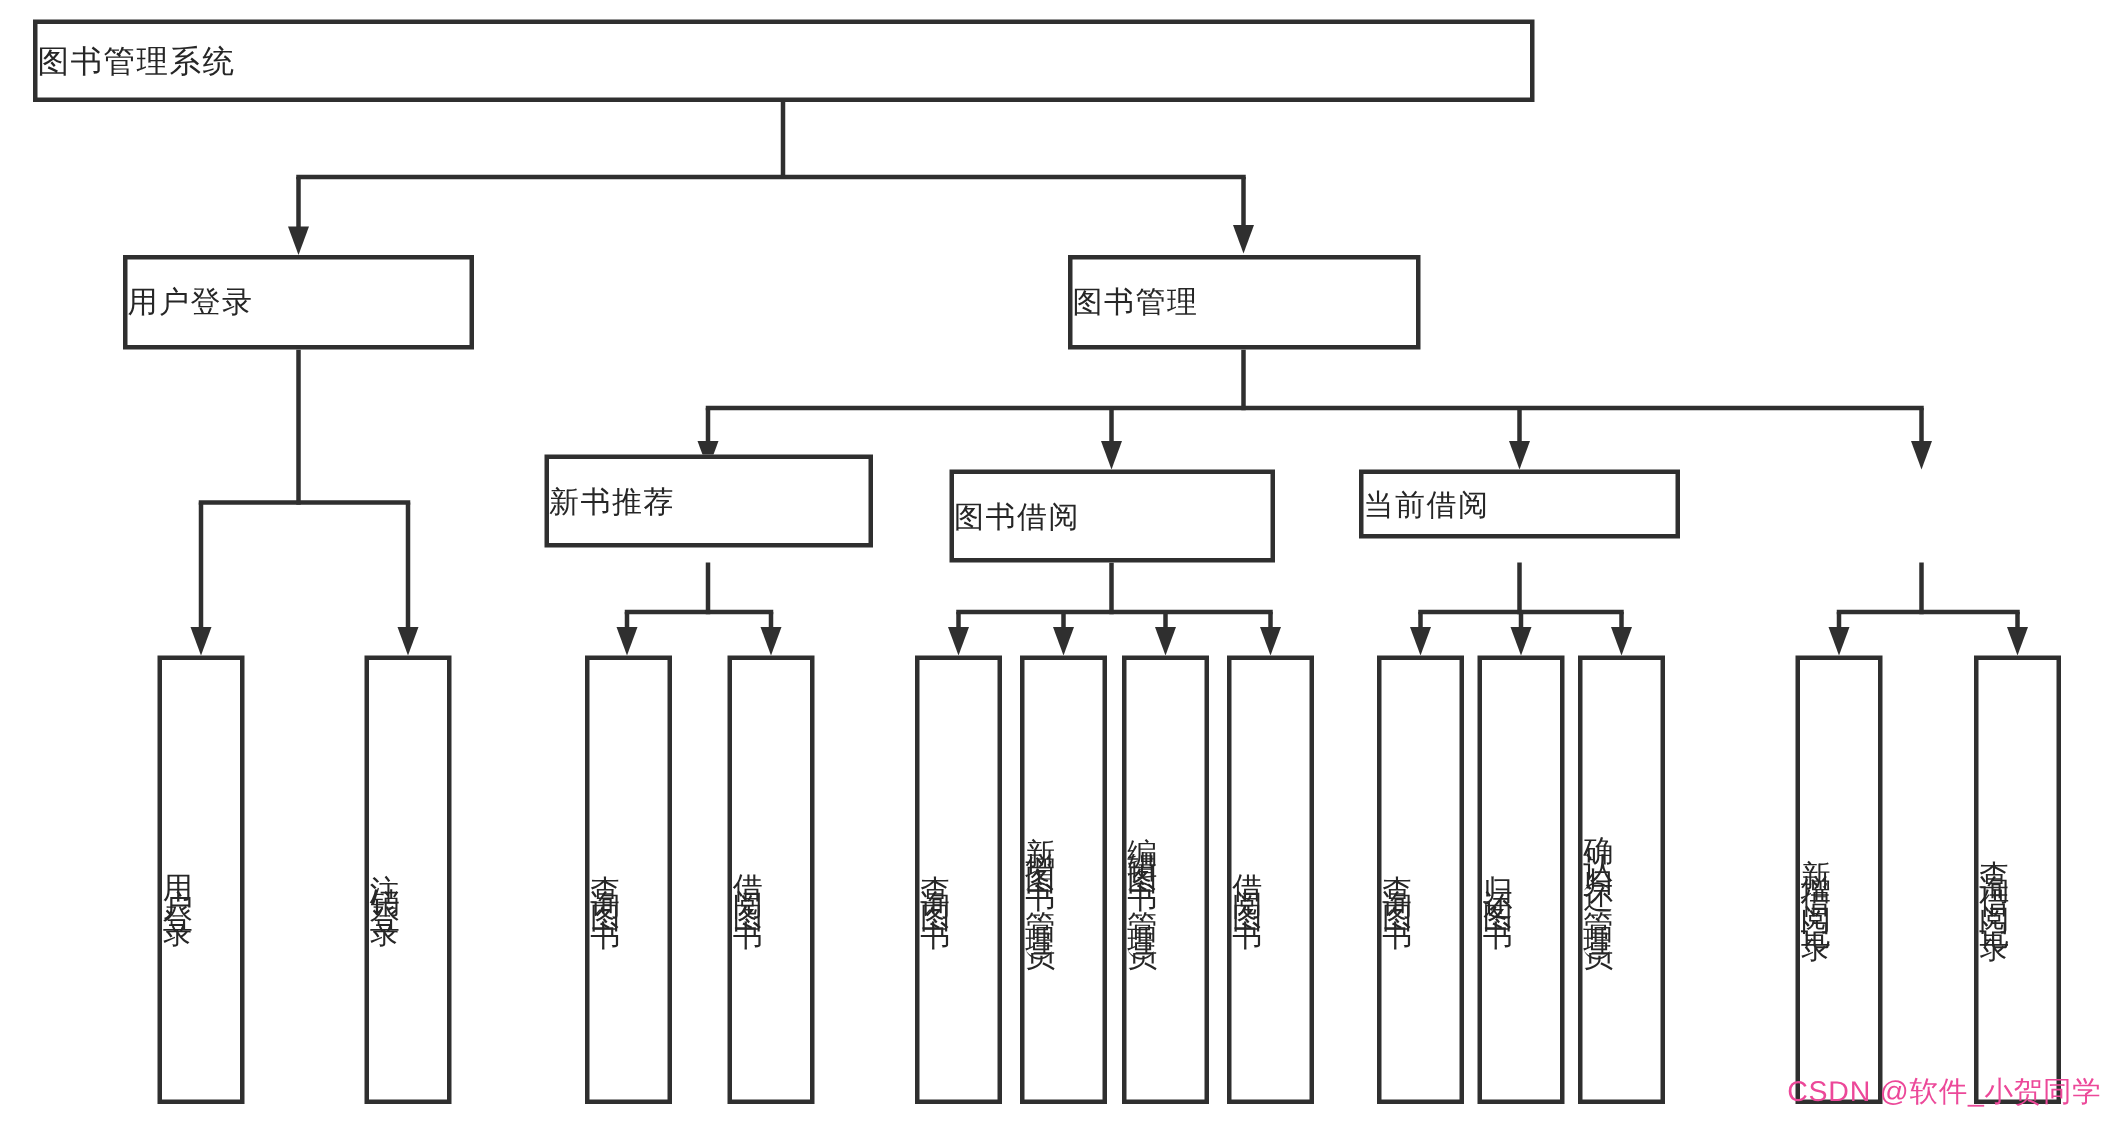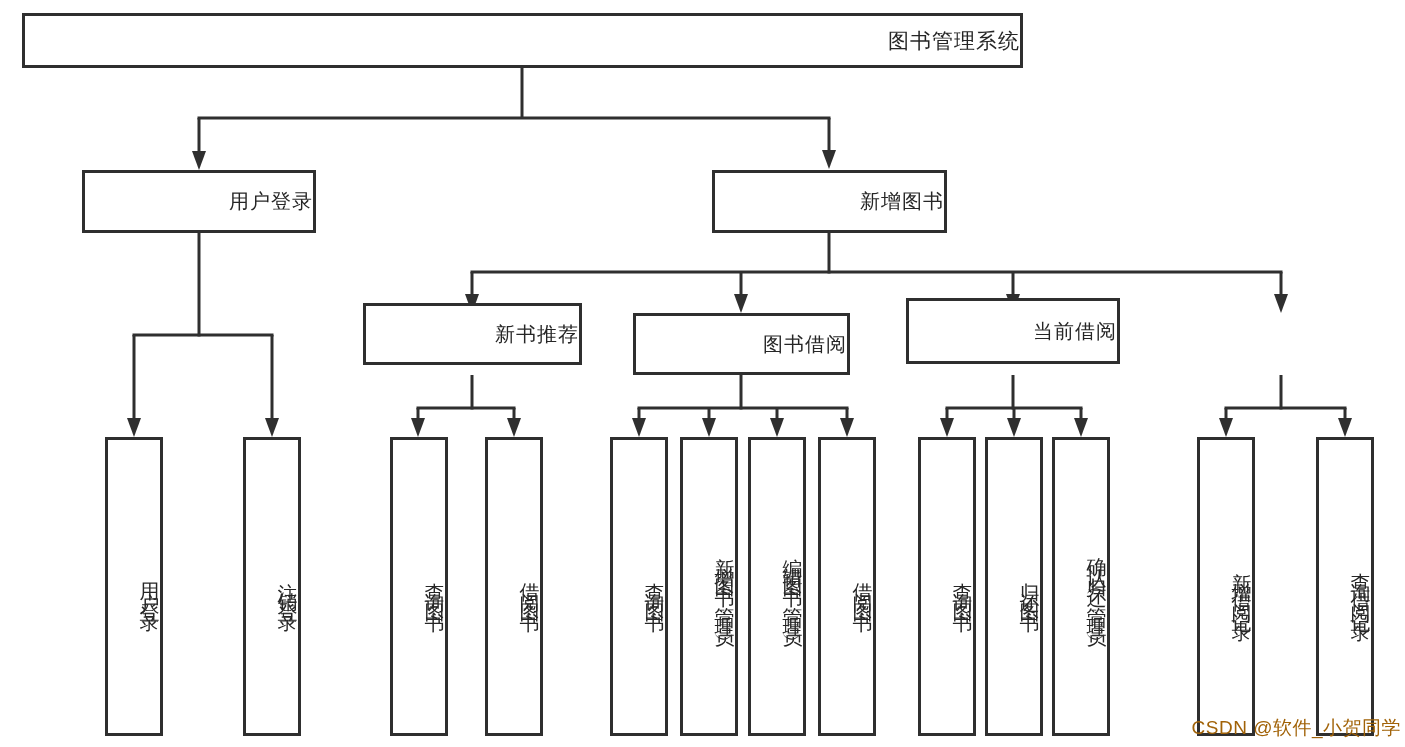--- a/index.html
+++ b/index.html
@@ -10,7 +10,7 @@
   .connectors{position:absolute;left:0;top:0;width:1405px;height:747px;}
   .box{
     position:absolute;box-sizing:border-box;border:3px solid #2f2f2f;background:#ffffff;
-    display:flex;align-items:center;justify-content:flex-end;color:#262626;
+    display:flex;align-items:center;justify-content:flex-start;color:#262626;
   }
   .h-label{font-size:20px;letter-spacing:1px;white-space:nowrap;color:#262626;}
   .root-label{font-size:21px;}

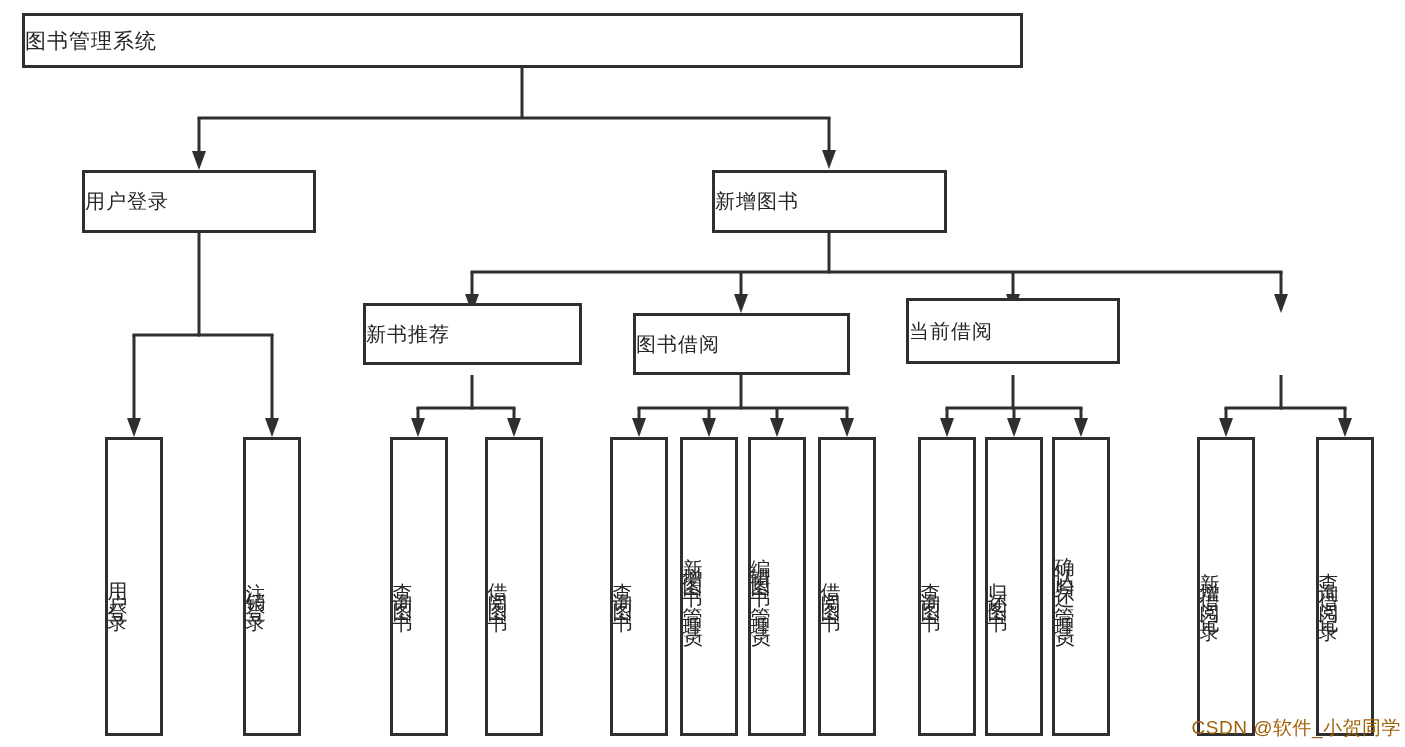--- a/index.html
+++ b/index.html
@@ -127,7 +127,7 @@
     <span class="h-label">用户登录</span>
   </div>
   <div class="box n-book-mgmt">
-    <span class="h-label">新增图书</span>
+    <span class="h-label">图书管理</span>
   </div>
 
   <div class="box n-new-book">

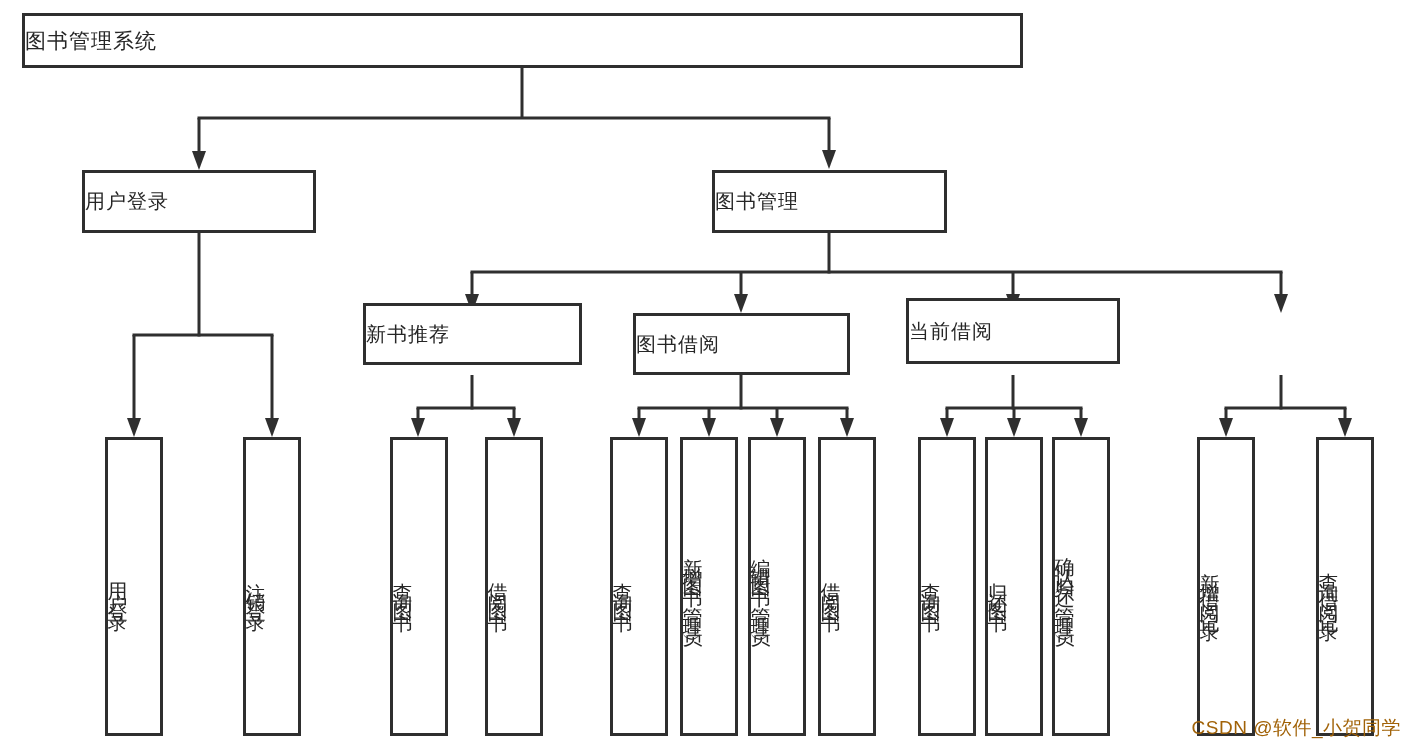--- a/index.html
+++ b/index.html
@@ -29,7 +29,7 @@
   .n-book-mgmt{left:712px;top:170px;width:235px;height:63px;}
   .n-new-book{left:363px;top:303px;width:219px;height:62px;}
   .n-book-borrow{left:633px;top:313px;width:217px;height:62px;}
-  .n-current-borrow{left:906px;top:298px;width:214px;height:66px;}
+  .n-current-borrow{left:906px;top:313px;width:214px;height:46px;}
   .n-borrow-records{left:1172px;top:313px;width:218px;height:62px;}
   .l-user-login{left:105px;}
   .l-logout{left:243px;}

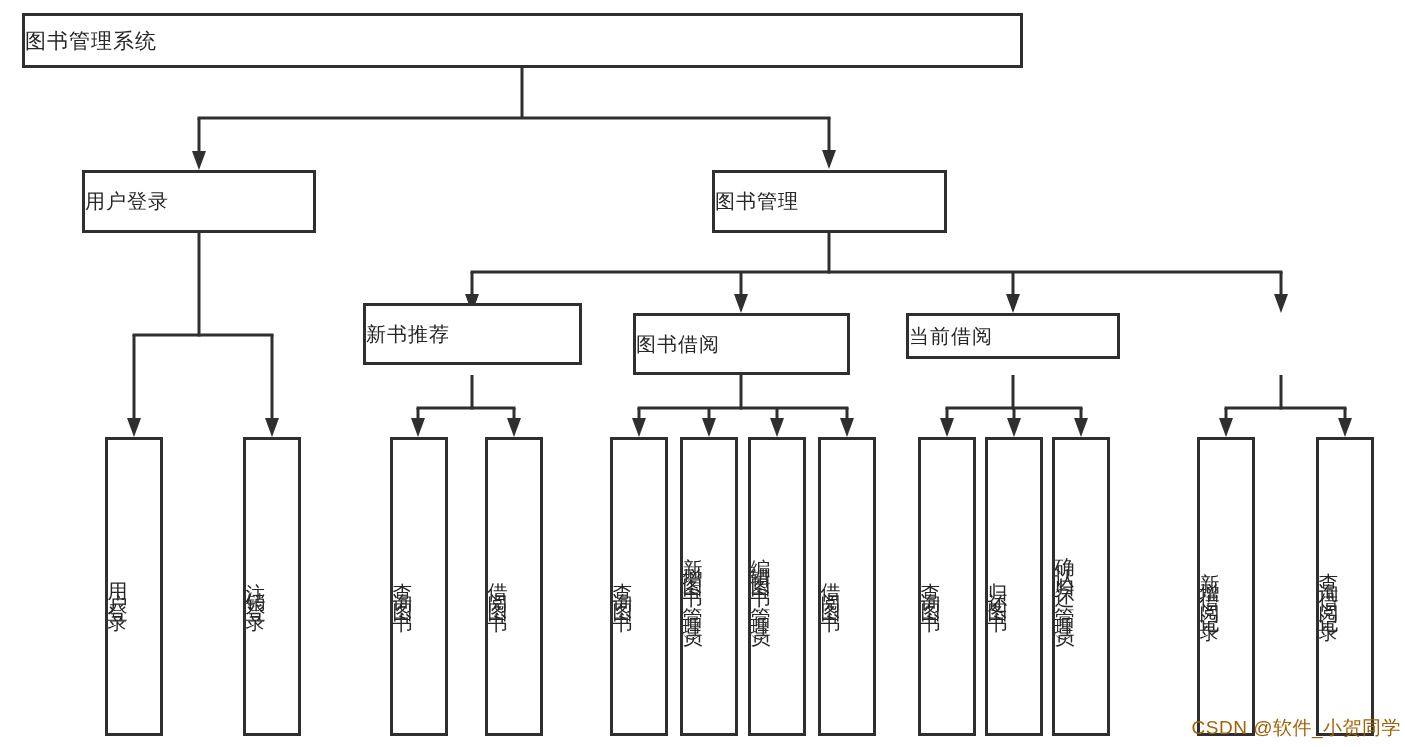--- a/index.html
+++ b/index.html
@@ -20,7 +20,7 @@
     font-size:20px;letter-spacing:10px;line-height:1;color:#262626;white-space:nowrap;
   }
   .watermark{
-    position:absolute;right:4px;bottom:6px;font-size:19px;color:#a16207;
+    position:absolute;right:4px;bottom:6px;font-size:19px;color:#ec4899;
     letter-spacing:0.5px;white-space:nowrap;
   }
   

